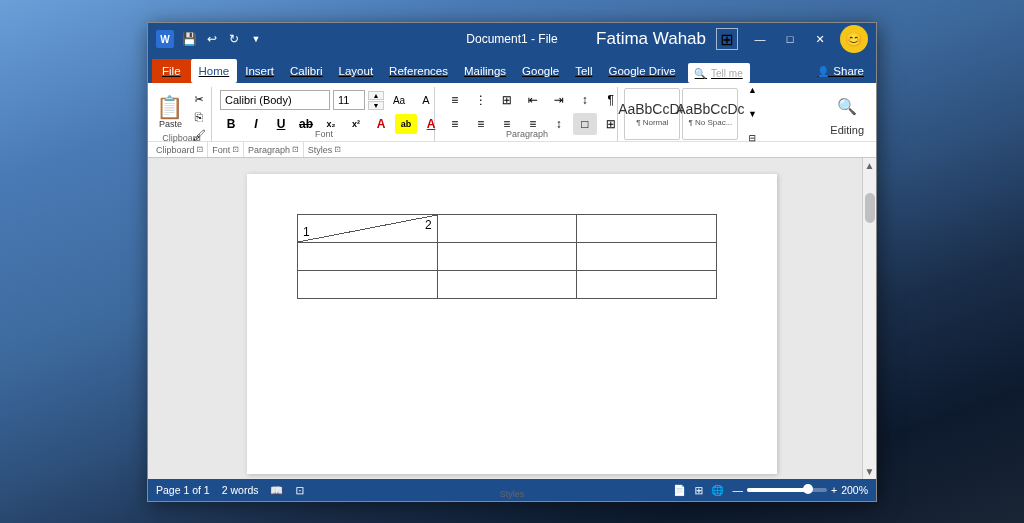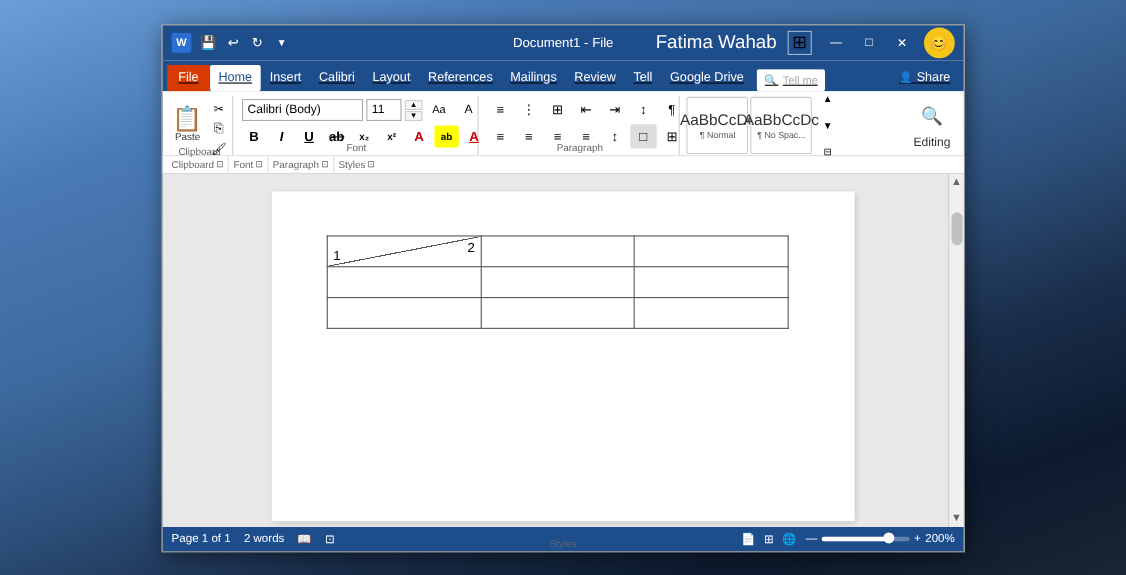--- a/index.html
+++ b/index.html
@@ -592,7 +592,7 @@
     <div class="menu-item">Layout</div>
     <div class="menu-item">References</div>
     <div class="menu-item">Mailings</div>
-    <div class="menu-item">Review</div>
+    <div class="menu-item">Google</div>
     <div class="menu-item">Tell</div>
     <div class="menu-item">Google Drive</div>
     <div class="tell-me" style="margin-left:4px;">

